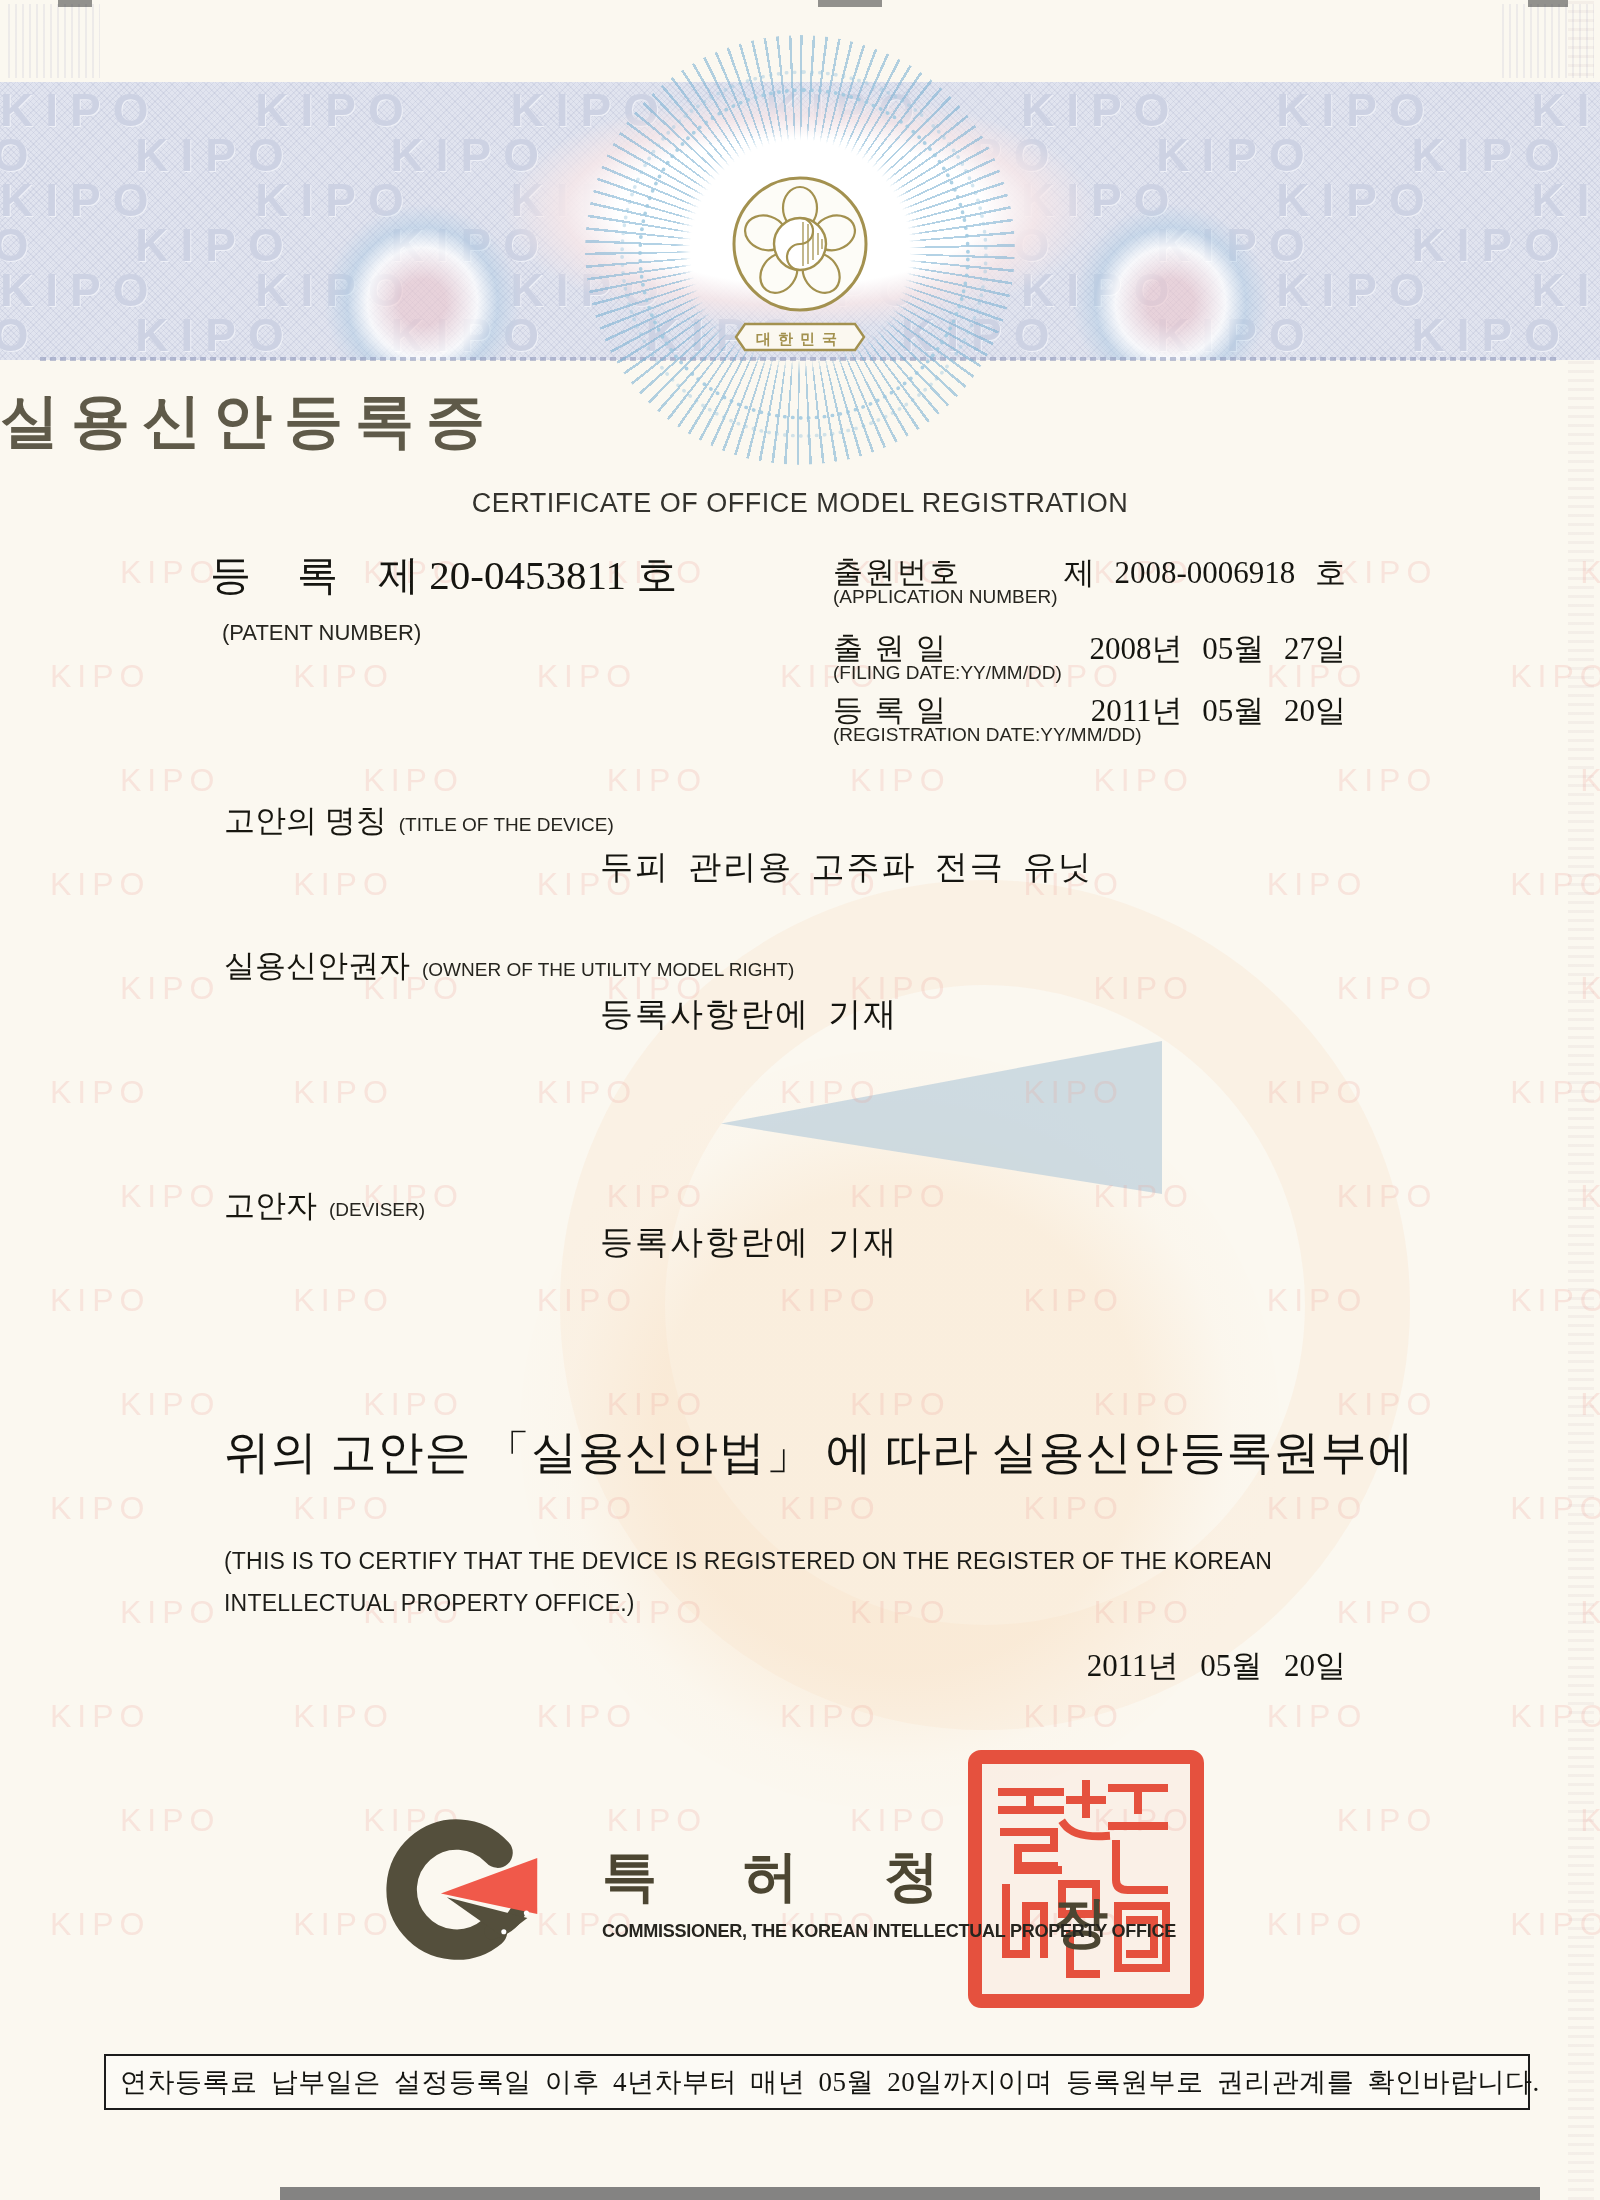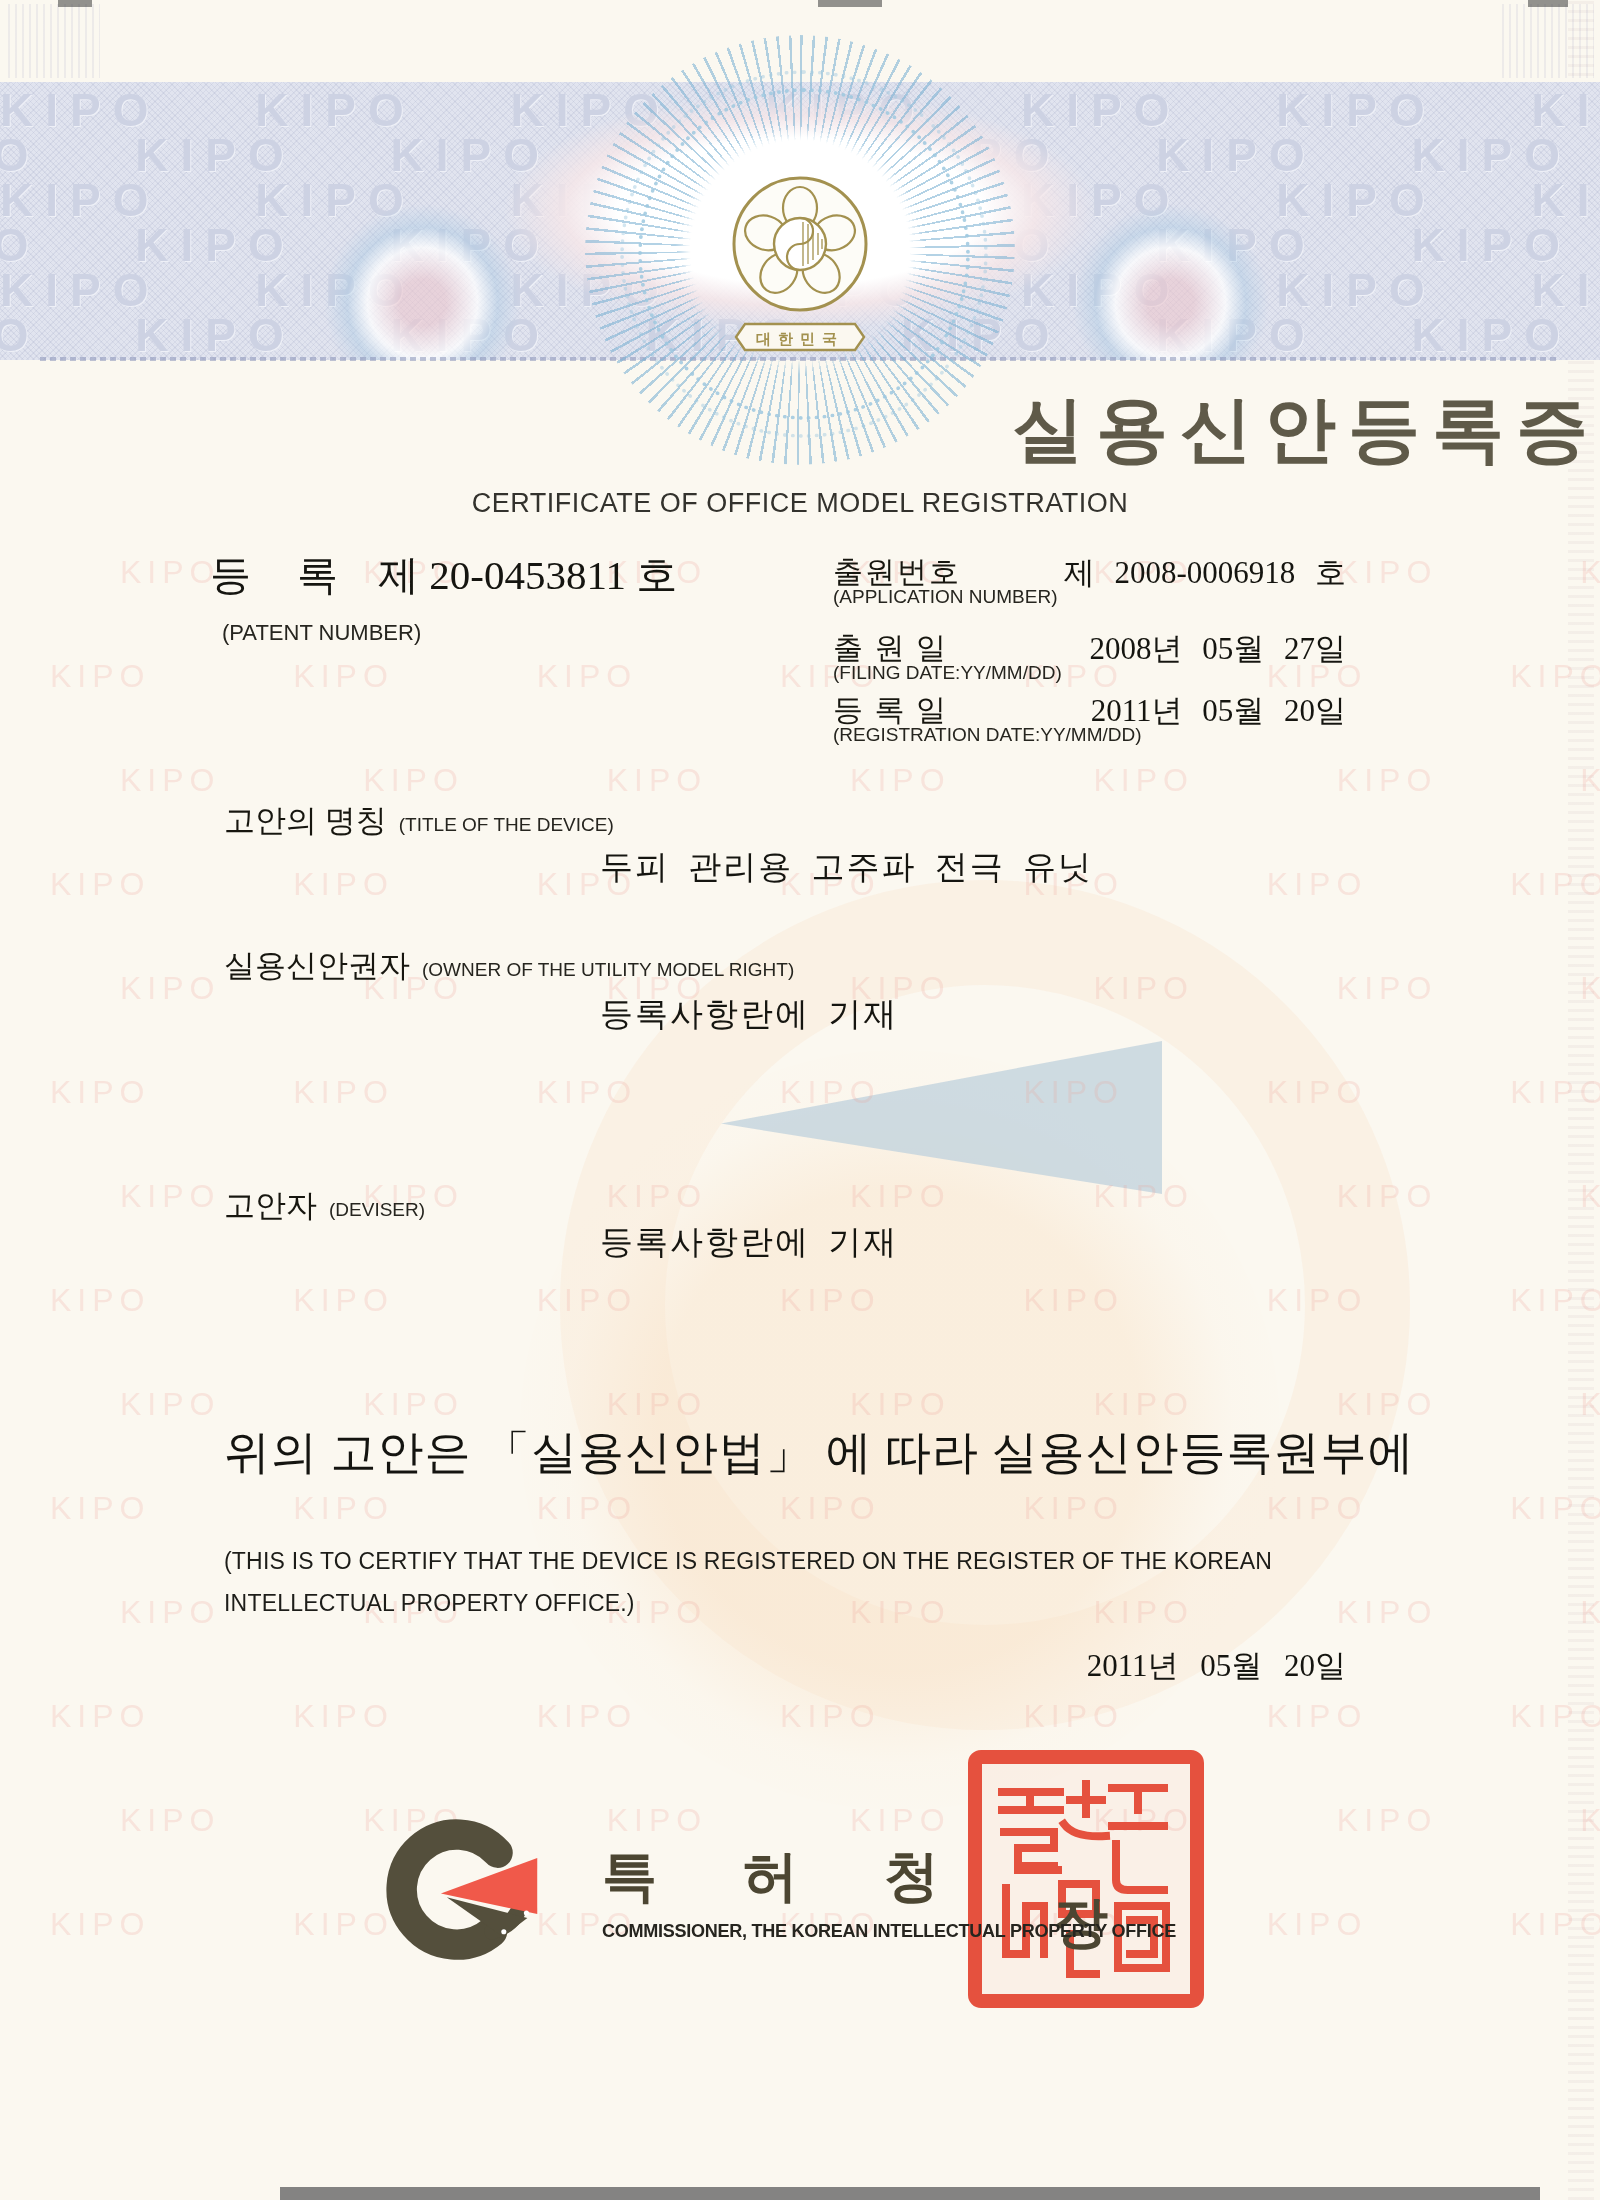--- a/index.html
+++ b/index.html
@@ -43,9 +43,9 @@
   .emblem{top:172px;left:722px;width:156px;height:192px;}
 
   
-  .cert-title{top:382px;left:0;width:1600px;text-align:right;
+  .cert-title{top:382px;left:0;width:1600px;text-align:left;
     font-family:"Liberation Sans","DejaVu Sans",sans-serif;font-weight:bold;
-    font-size:72px;letter-spacing:12px;color:#5f5a49;}
+    font-size:59px;letter-spacing:12px;color:#5f5a49;}
   .cert-subtitle{top:488px;left:0;width:1600px;text-align:center;
     font-family:"Liberation Sans","DejaVu Sans",sans-serif;font-size:27px;letter-spacing:.5px;color:#33322d;}
 

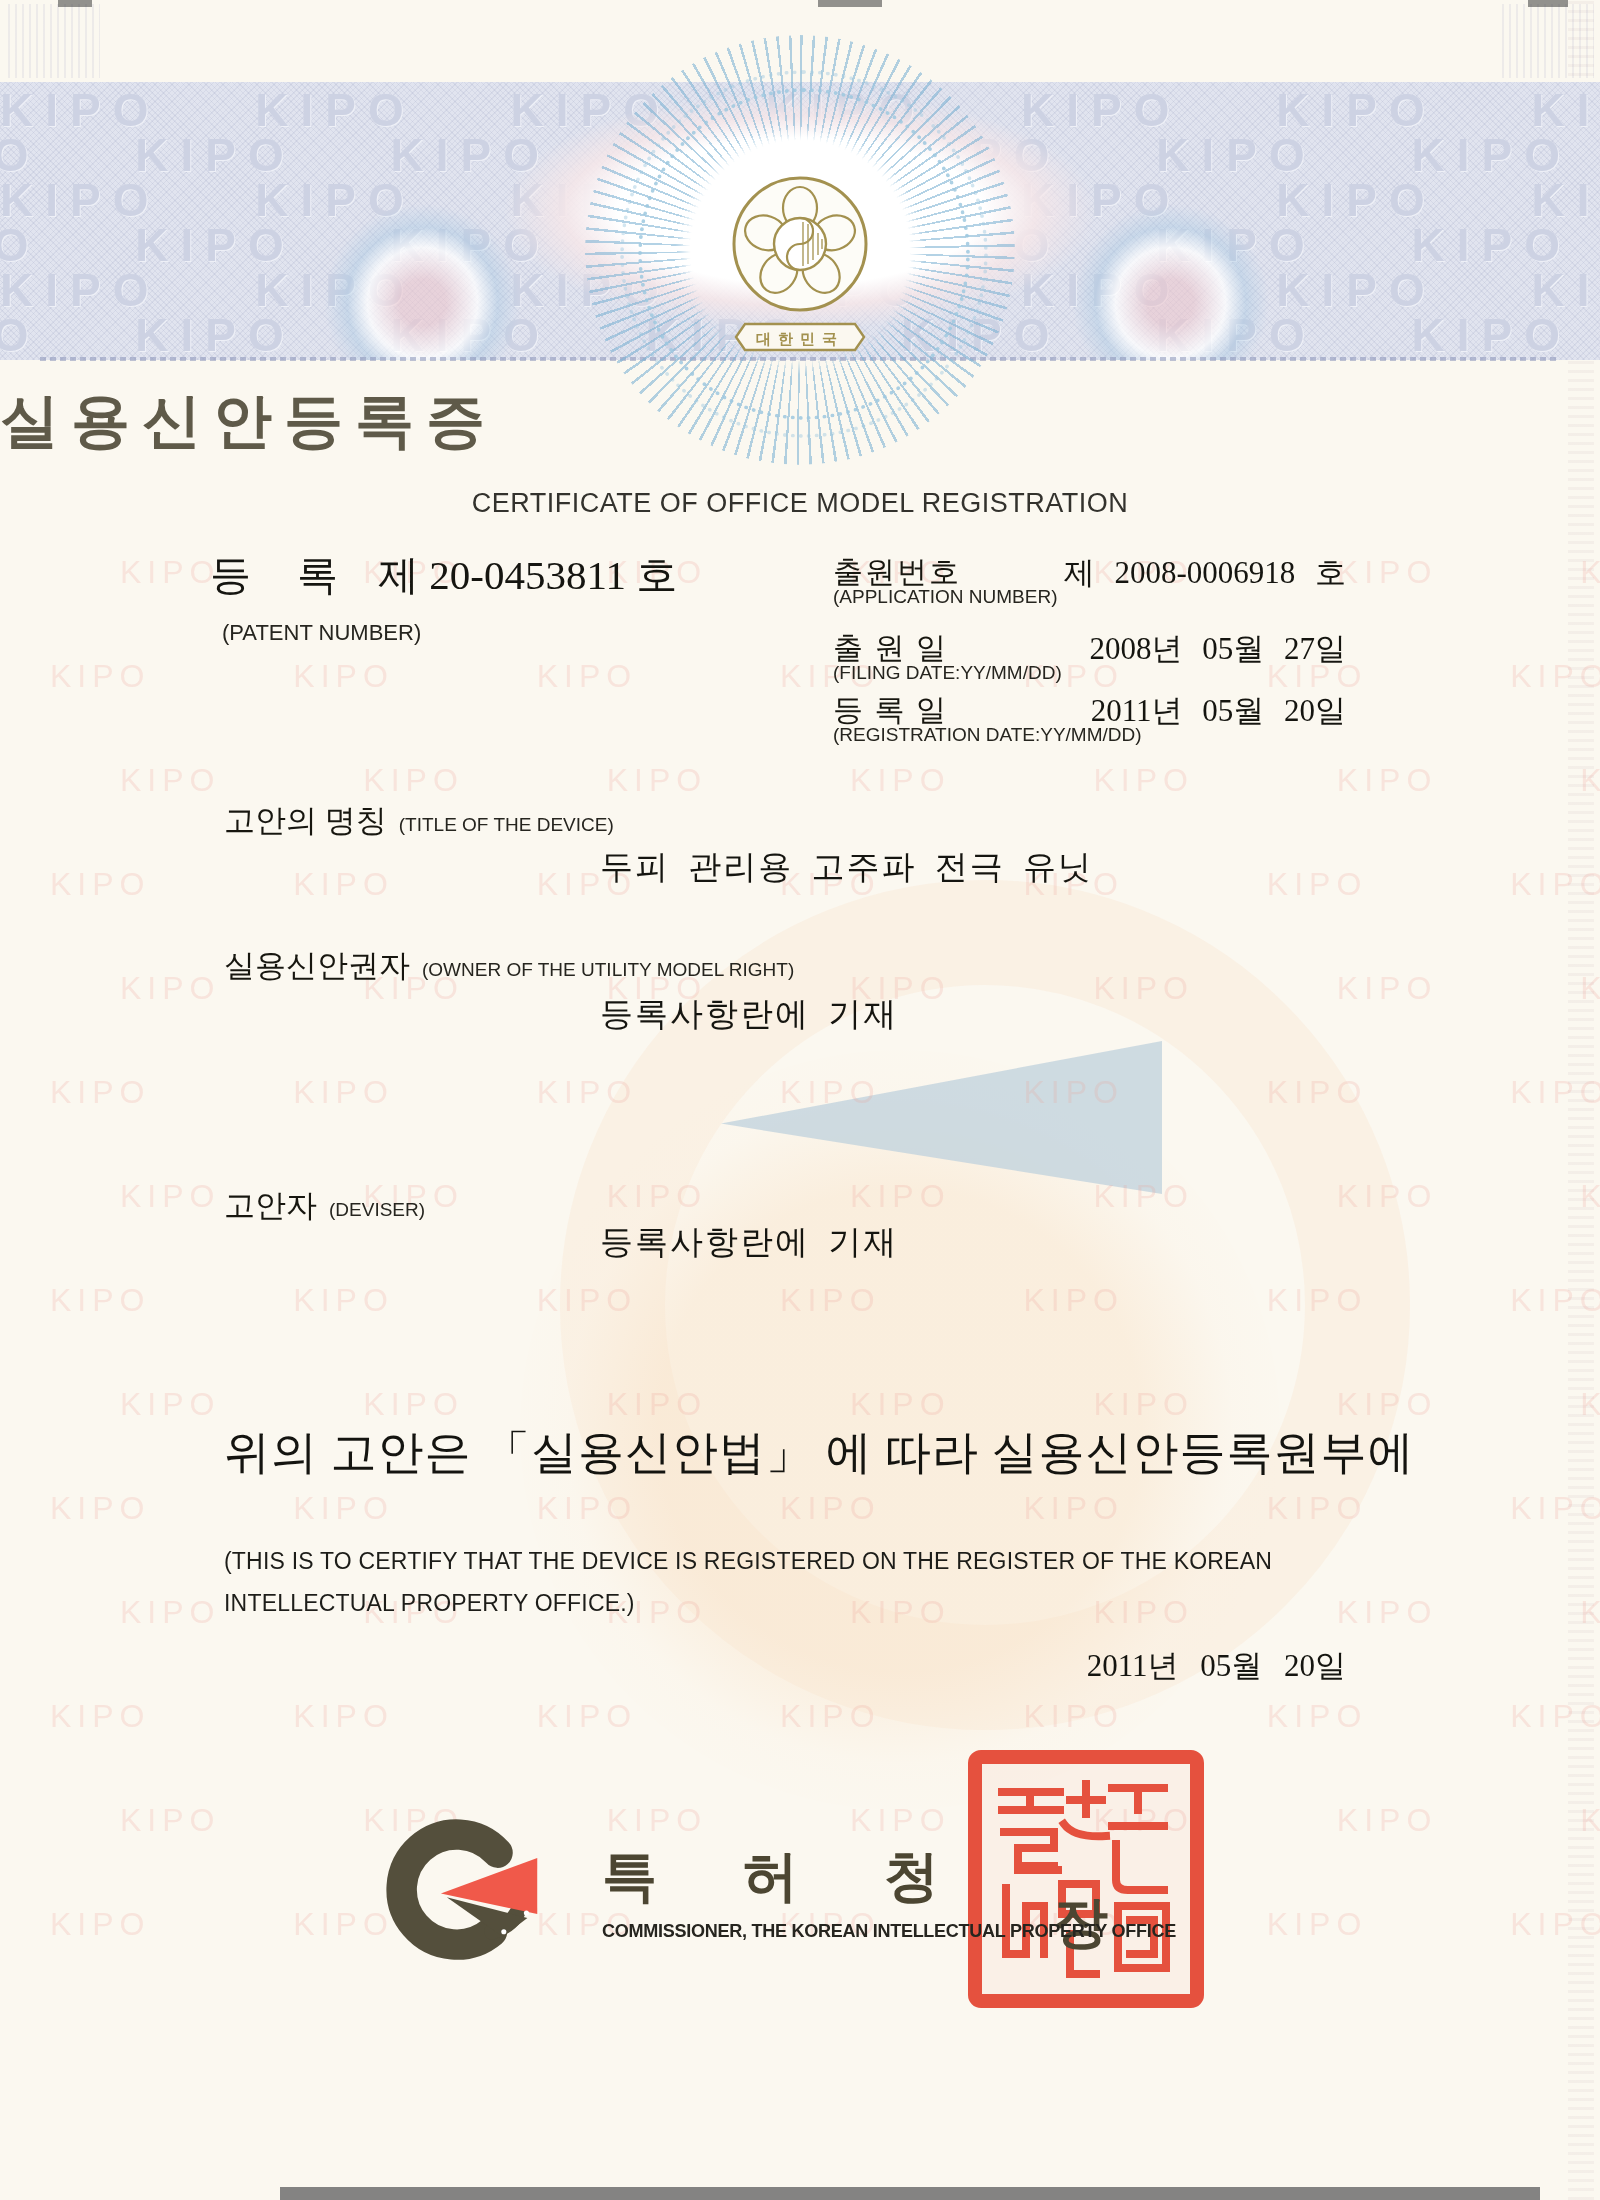--- a/index.html
+++ b/index.html
@@ -241,6 +241,9 @@
     </g>
   </svg>
 
+  <div class="abs footnote z4">
+    <span class="txt">연차등록료 납부일은 설정등록일 이후 4년차부터 매년 05월 20일까지이며 등록원부로 권리관계를 확인바랍니다.</span>
+  </div>
 
   <div class="abs bottom-scan-bar"></div>
 </div>

